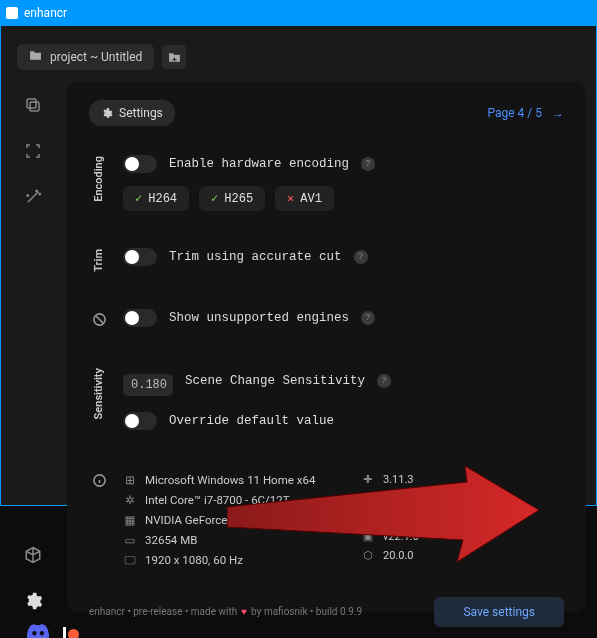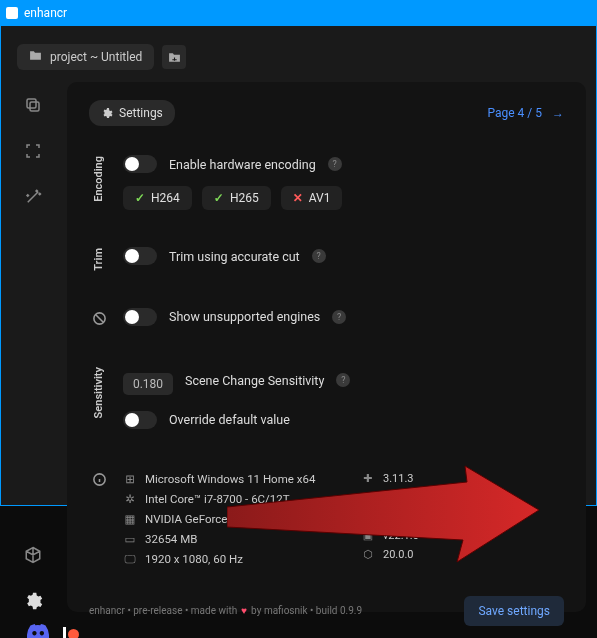--- a/index.html
+++ b/index.html
@@ -33,7 +33,7 @@
 .iconlabel { width: 20px; display: flex; justify-content: center; padding-top: 6px; color: #999; }
 
 .row { display: flex; align-items: center; gap: 12px; padding: 3px 0; }
-.content { flex: 1; display: flex; flex-direction: column; gap: 10px; }
+.content { flex: 1; display: flex; flex-direction: column; gap: 10px; font-family: Liberation Mono, monospace; }
 
 .toggle { width: 34px; height: 18px; background: #2a2a2a; border-radius: 10px; position: relative; cursor: pointer; }
 .toggle::after { content: ""; position: absolute; left: 2px; top: 2px; width: 14px; height: 14px; background: #fff; border-radius: 50%; }

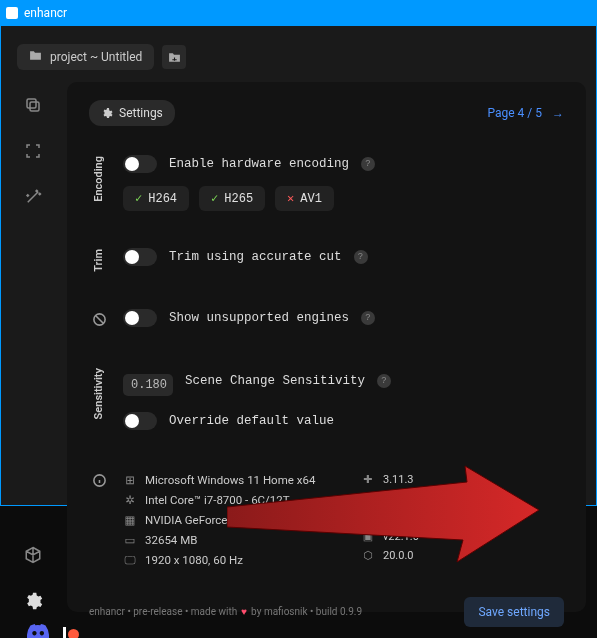--- a/index.html
+++ b/index.html
@@ -58,7 +58,7 @@
 .footer-row { display: flex; justify-content: space-between; align-items: center; margin-top: auto; padding-top: 12px; }
 .footer-text { font-size: 10px; color: #777; display:flex; align-items:center; gap:4px;justify-content:flex-end; }
 .heart { color: #ff4d6d; }
-.save-btn { background: #1f2a3a; color: #6fa8ff; border-radius: 6px; padding: 8px 14px; font-size: 12px; cursor: pointer; }
+.save-btn { background: #1f2a3a; color: #6fa8ff; border-radius: 6px; padding: 8px 29px; font-size: 12px; cursor: pointer; }
 
 .bottom-icons { display: flex; gap: 14px; padding: 10px 16px 0; align-items: center; }
 .discord { color: #5865f2; font-size: 20px; }

